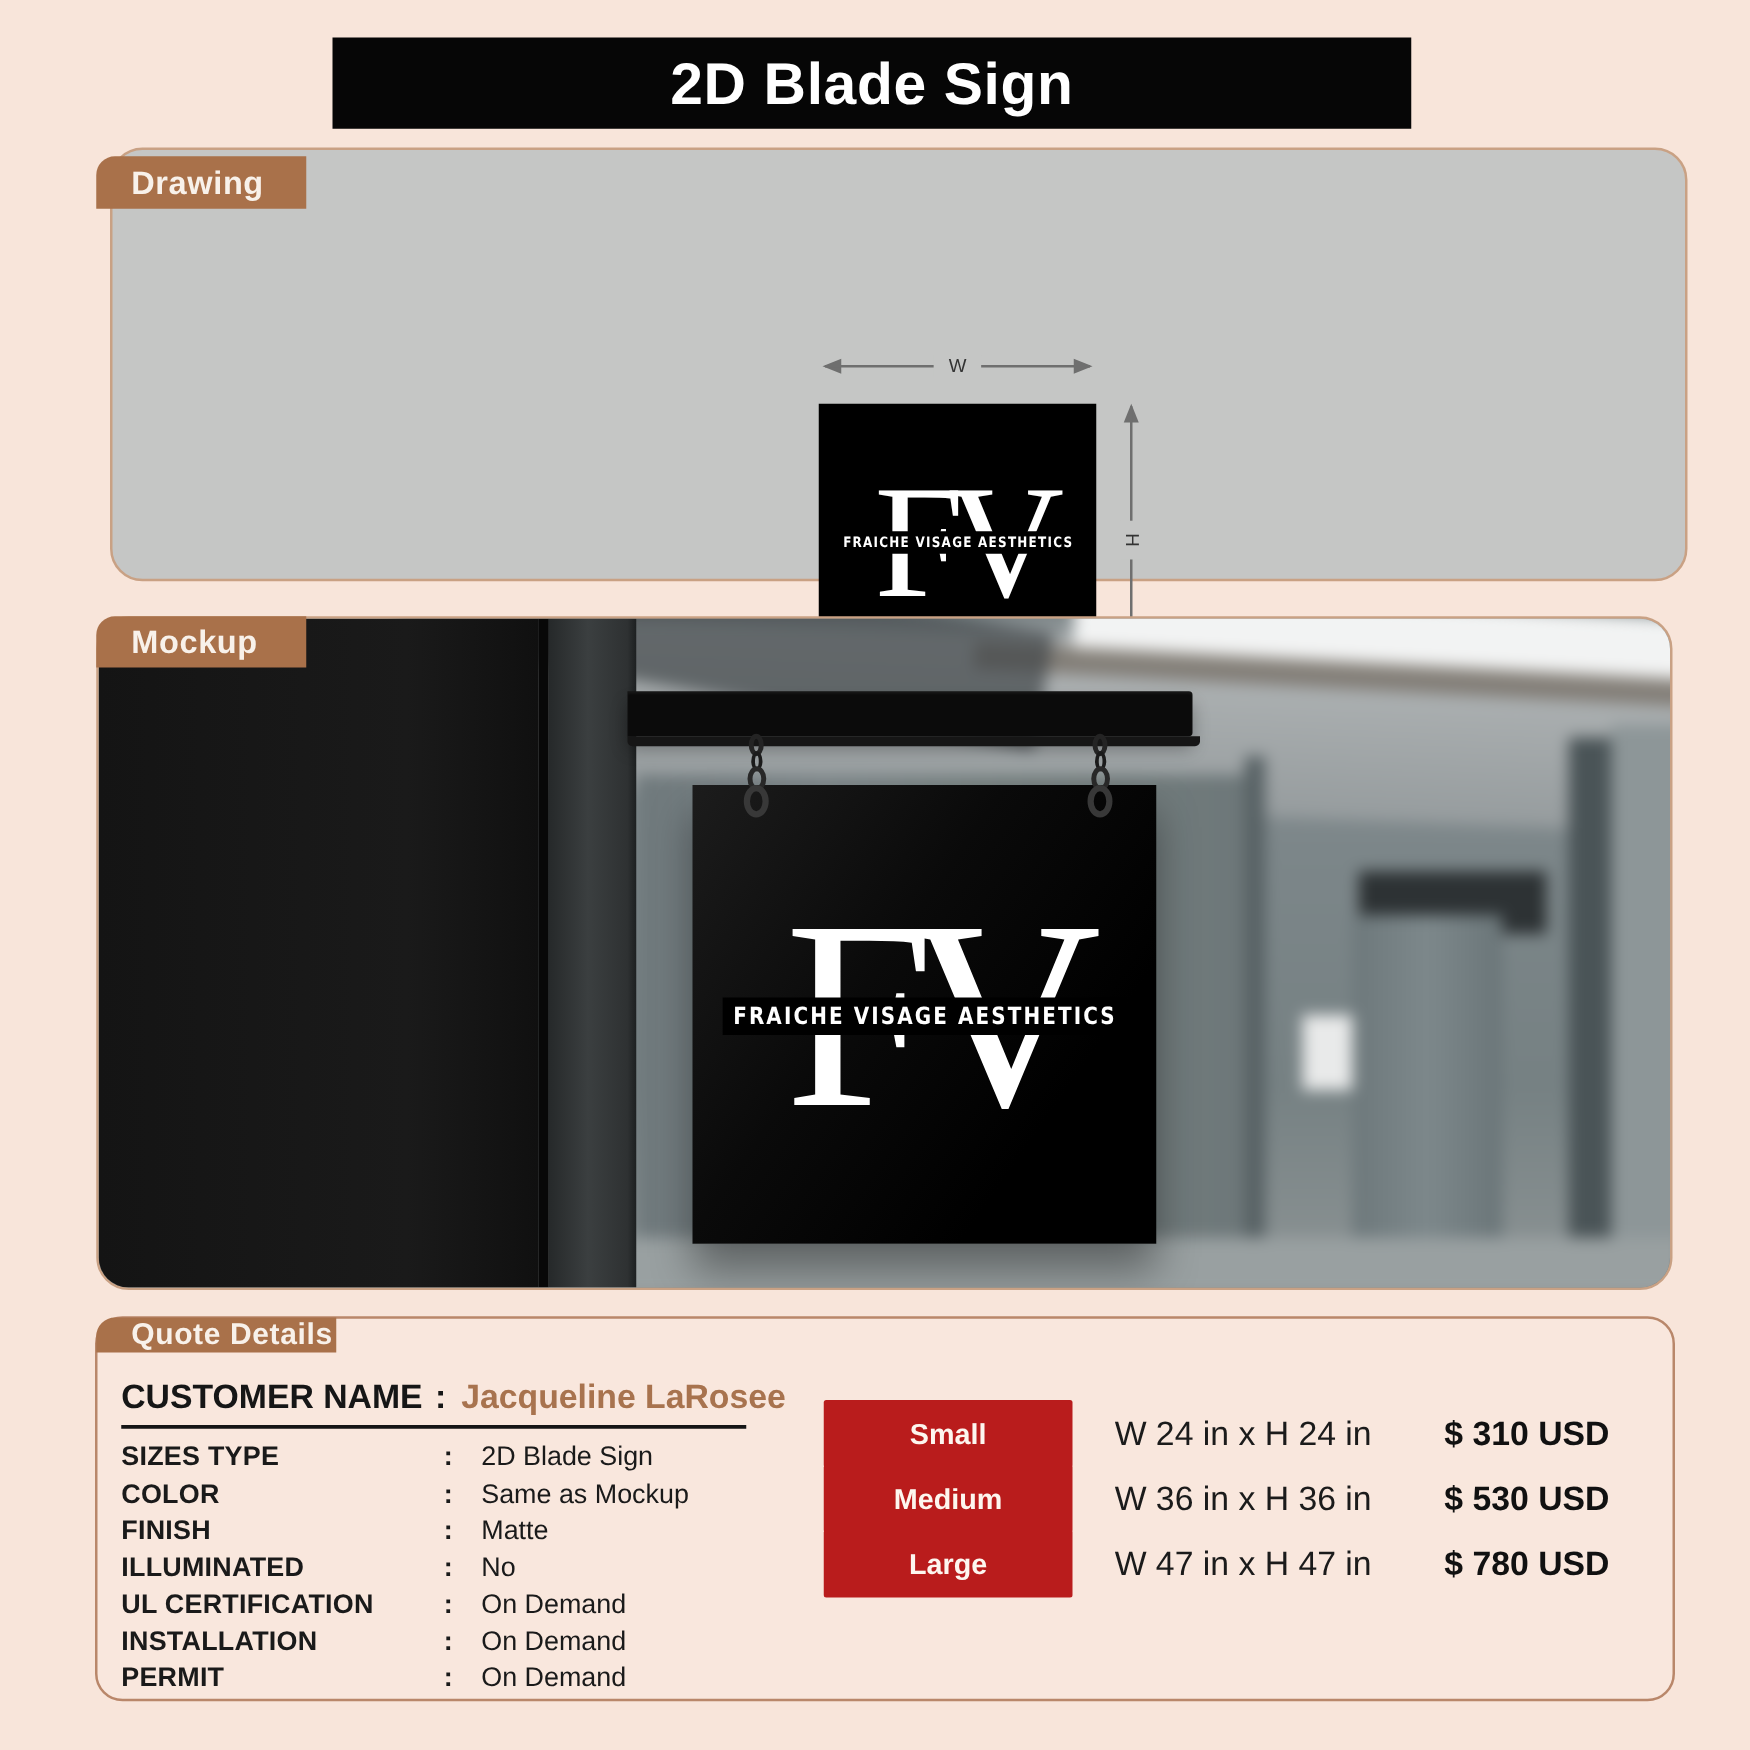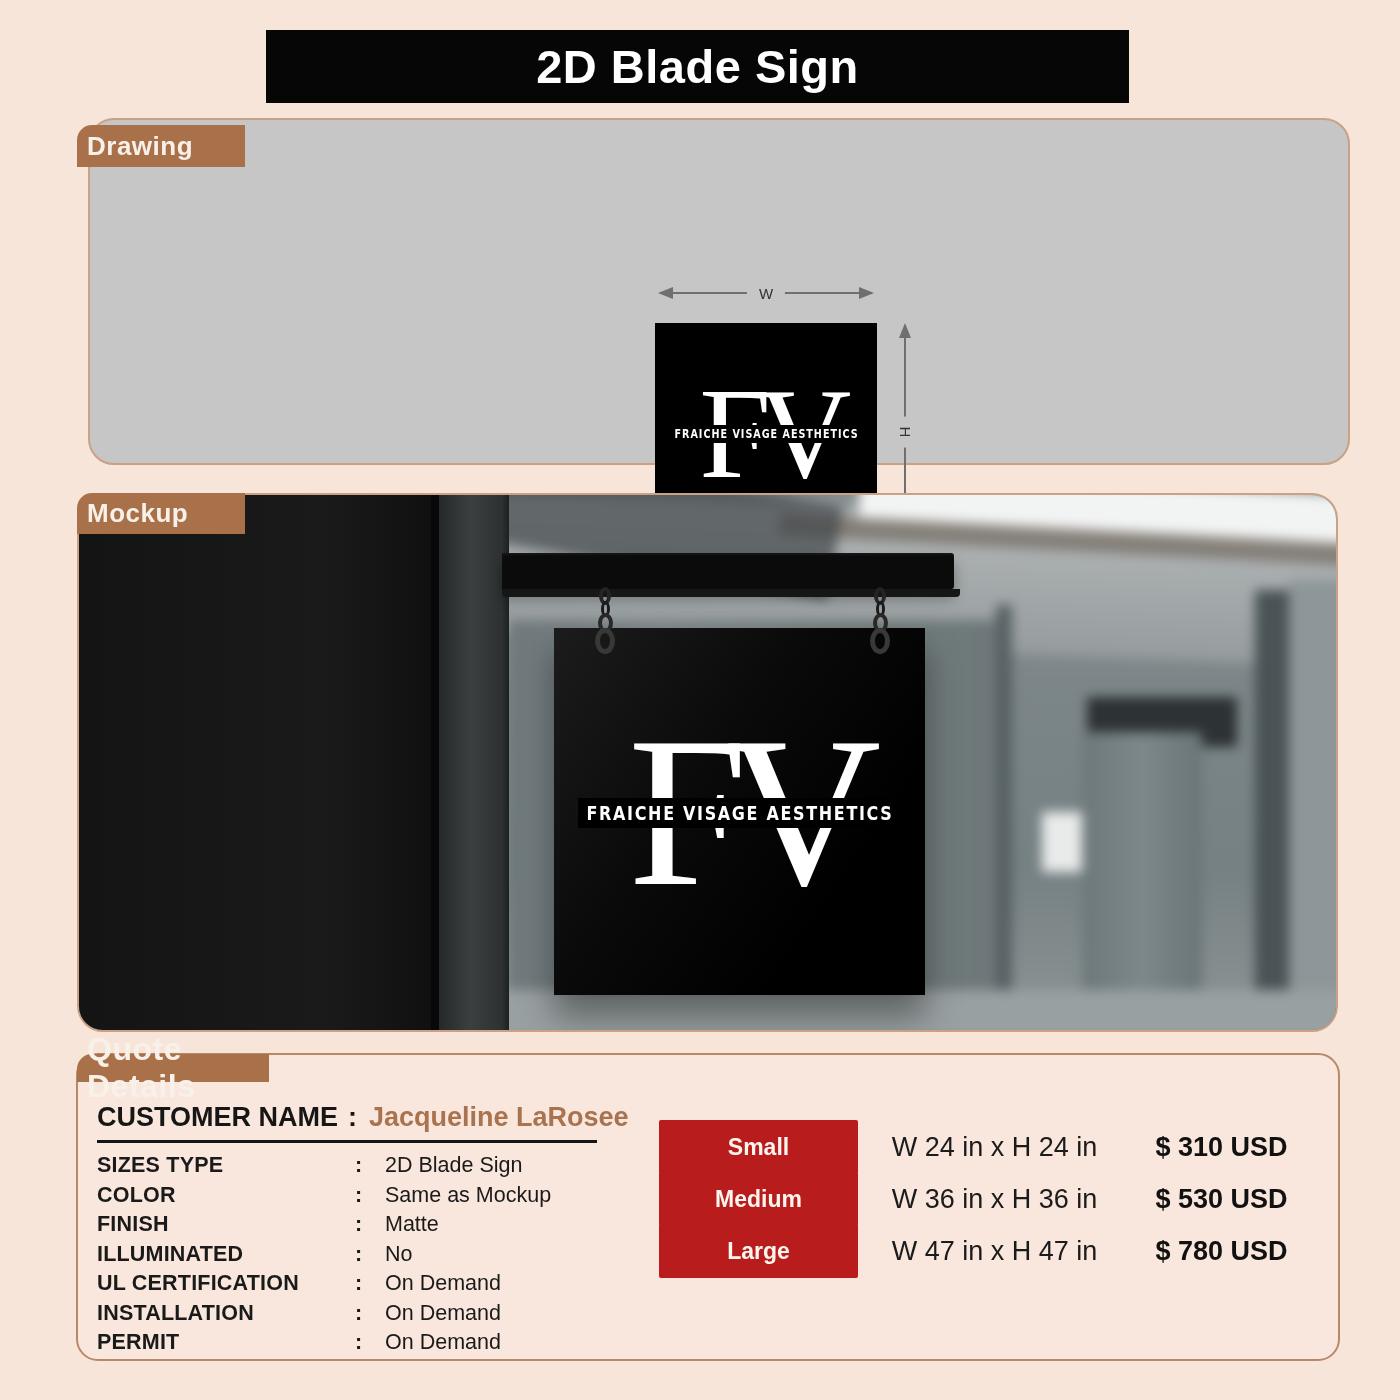--- a/index.html
+++ b/index.html
@@ -17,8 +17,8 @@
   
   .tab{
     position:absolute;background:#a9714a;color:#f8f1ea;font-weight:700;z-index:30;
-    display:flex;align-items:center;padding-left:10px;border-radius:15px 0 0 0;
-    letter-spacing:.5px;box-sizing:border-box;
+    display:flex;align-items:center;padding-left:28px;border-radius:15px 0 0 0;
+    letter-spacing:.5px;box-sizing:border-box;text-align:right;
   }
   .tab-drawing{left:77px;top:125px;width:168px;height:42px;font-size:26px;}
   .tab-mockup{left:77px;top:493px;width:168px;height:41px;font-size:26px;}

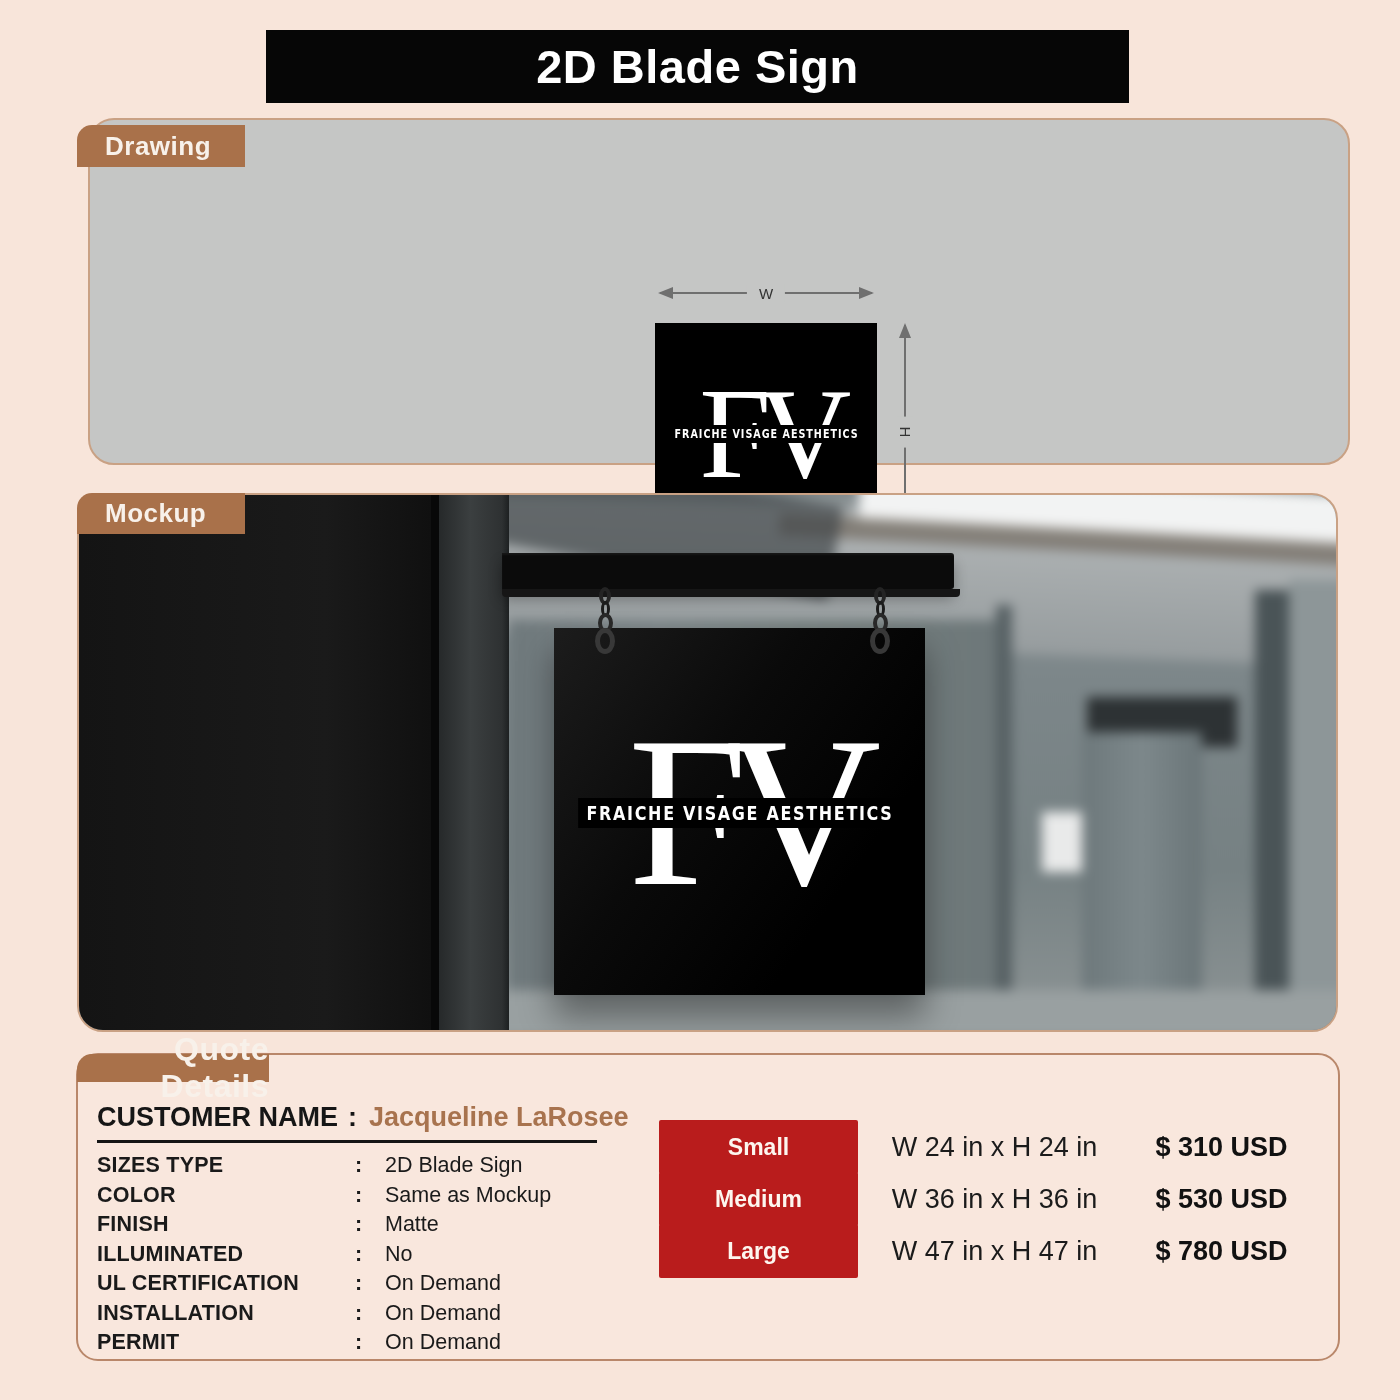--- a/index.html
+++ b/index.html
@@ -22,7 +22,7 @@
   }
   .tab-drawing{left:77px;top:125px;width:168px;height:42px;font-size:26px;}
   .tab-mockup{left:77px;top:493px;width:168px;height:41px;font-size:26px;}
-  .tab-quote{left:77px;top:1054px;width:192px;height:28px;font-size:32px;}
+  .tab-quote{left:77px;top:1054px;width:192px;height:28px;font-size:24px;}
   
   .panel-drawing{
     position:absolute;left:88px;top:118px;width:1262px;height:347px;box-sizing:border-box;

